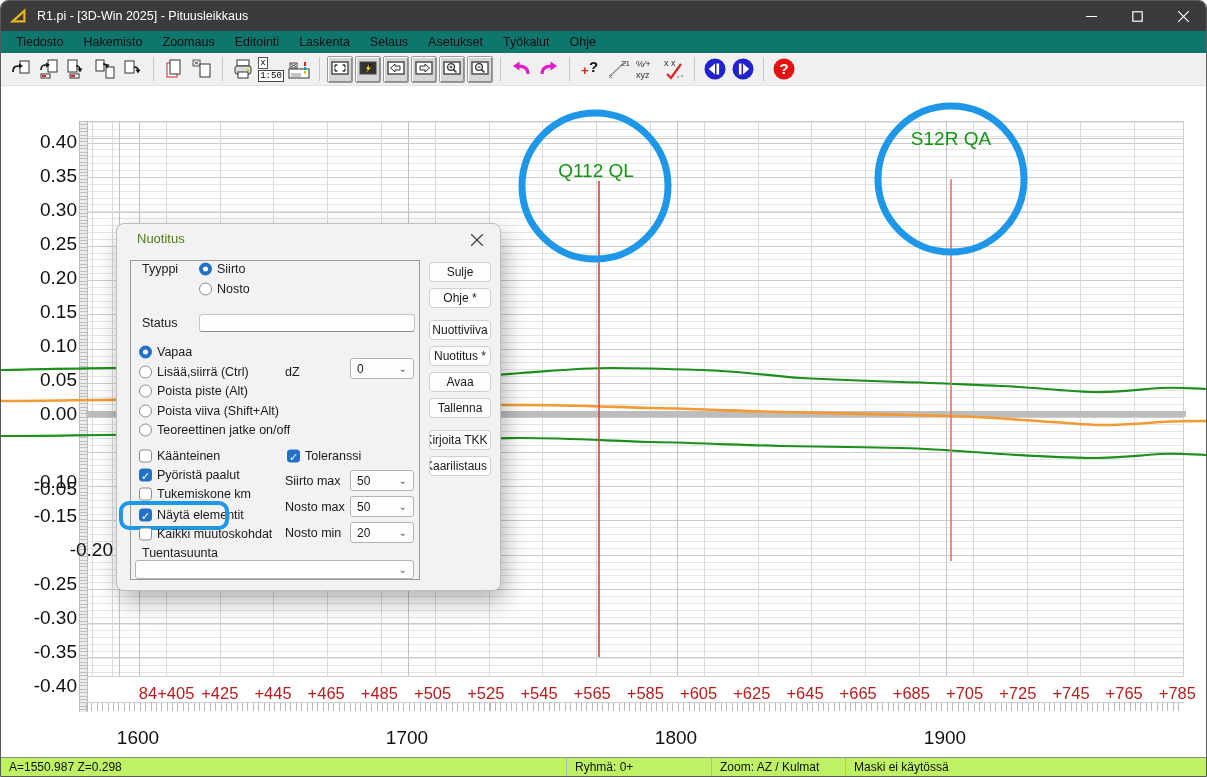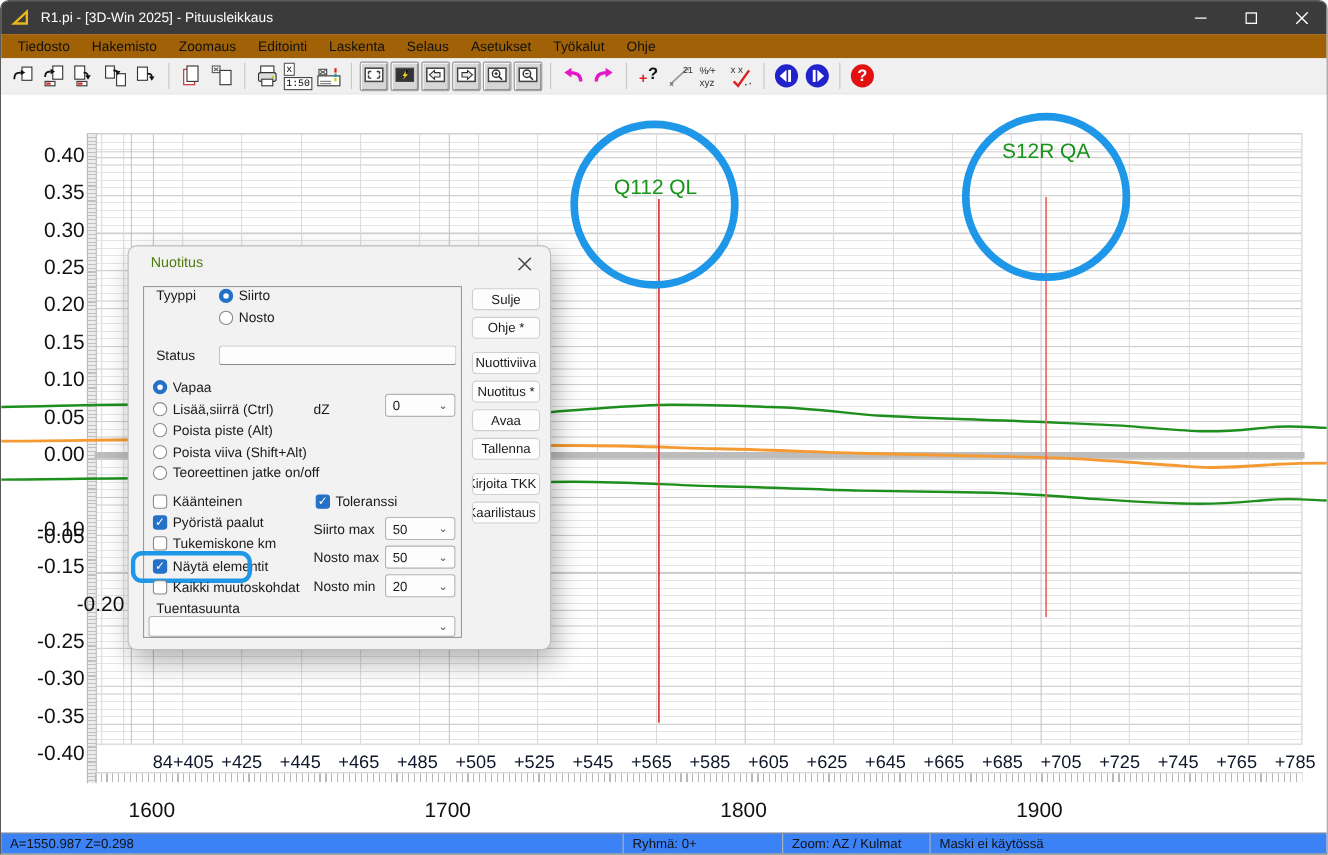--- a/index.html
+++ b/index.html
@@ -14,7 +14,7 @@
   .win-btn svg { display:block; }
 
   
-  .menubar { position:absolute; left:0; top:30px; width:100%; height:22px; background:#a16207; display:flex; align-items:center; padding-left:5px; }
+  .menubar { position:absolute; left:0; top:30px; width:100%; height:22px; background:#0f766e; display:flex; align-items:center; padding-left:5px; }
   .menu-item { font-size:12.5px; color:#111; padding:3px 10px; }
 
   

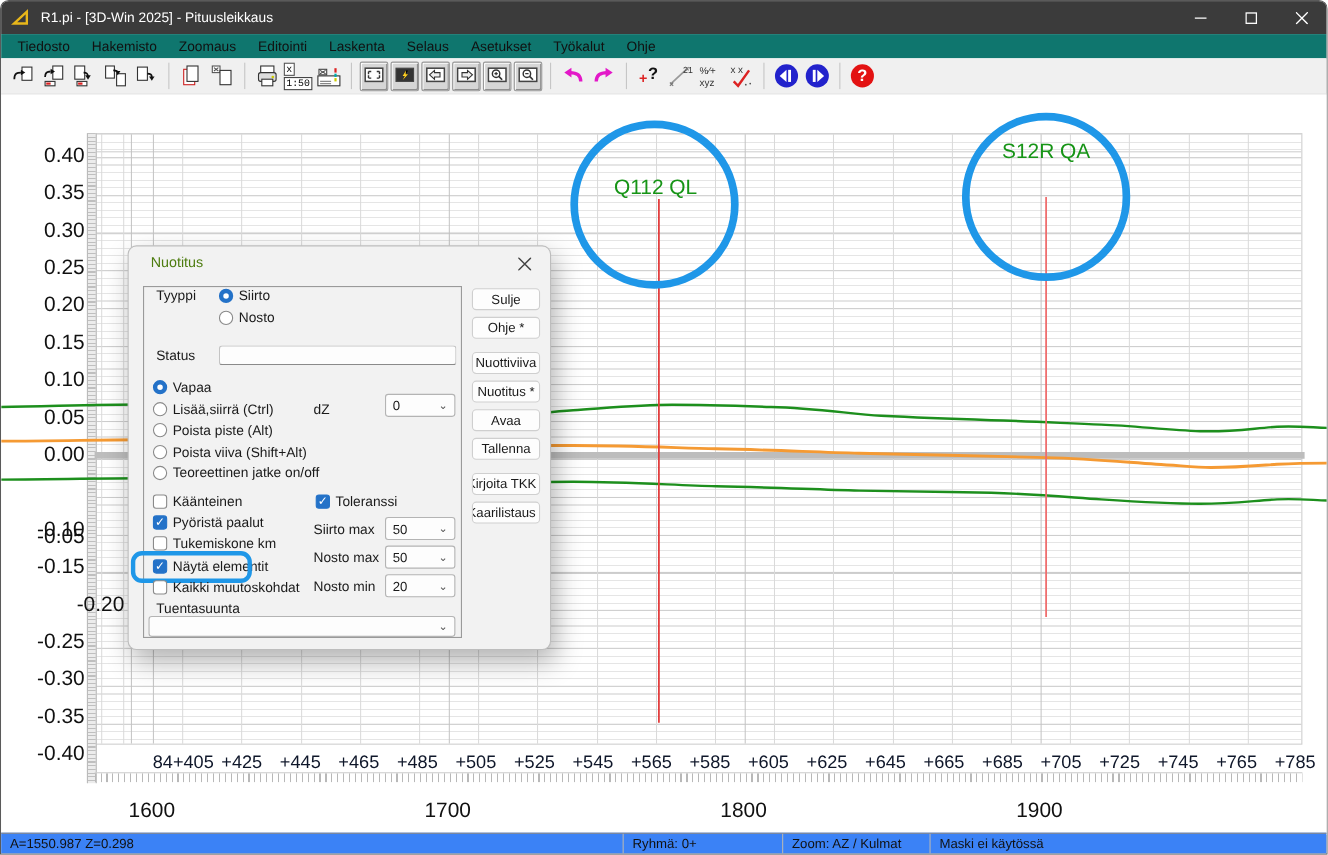--- a/index.html
+++ b/index.html
@@ -41,7 +41,7 @@
     background-image:repeating-linear-gradient(to right,#b8b8b8 0 1px,transparent 1px 5.38px); border-top:1px solid #cfcfcf; }
   .chart-svg { position:absolute; left:0; top:0; width:1207px; height:673px; }
   .ylabels span { position:absolute; left:0; width:76px; text-align:right; font-size:19px; color:#111; transform:translateY(-50%); }
-  .stations span { position:absolute; top:598px; transform:translateX(-50%); font-size:16.5px; color:#0f172a; white-space:nowrap; }
+  .stations span { position:absolute; top:598px; transform:translateX(-50%); font-size:16.5px; color:#b91c1c; white-space:nowrap; }
   .xnums span { position:absolute; top:641px; transform:translateX(-50%); font-size:19px; color:#111; }
   .anno-label { position:absolute; transform:translate(-50%,-50%); font-size:19px; color:#169416; white-space:nowrap; }
 

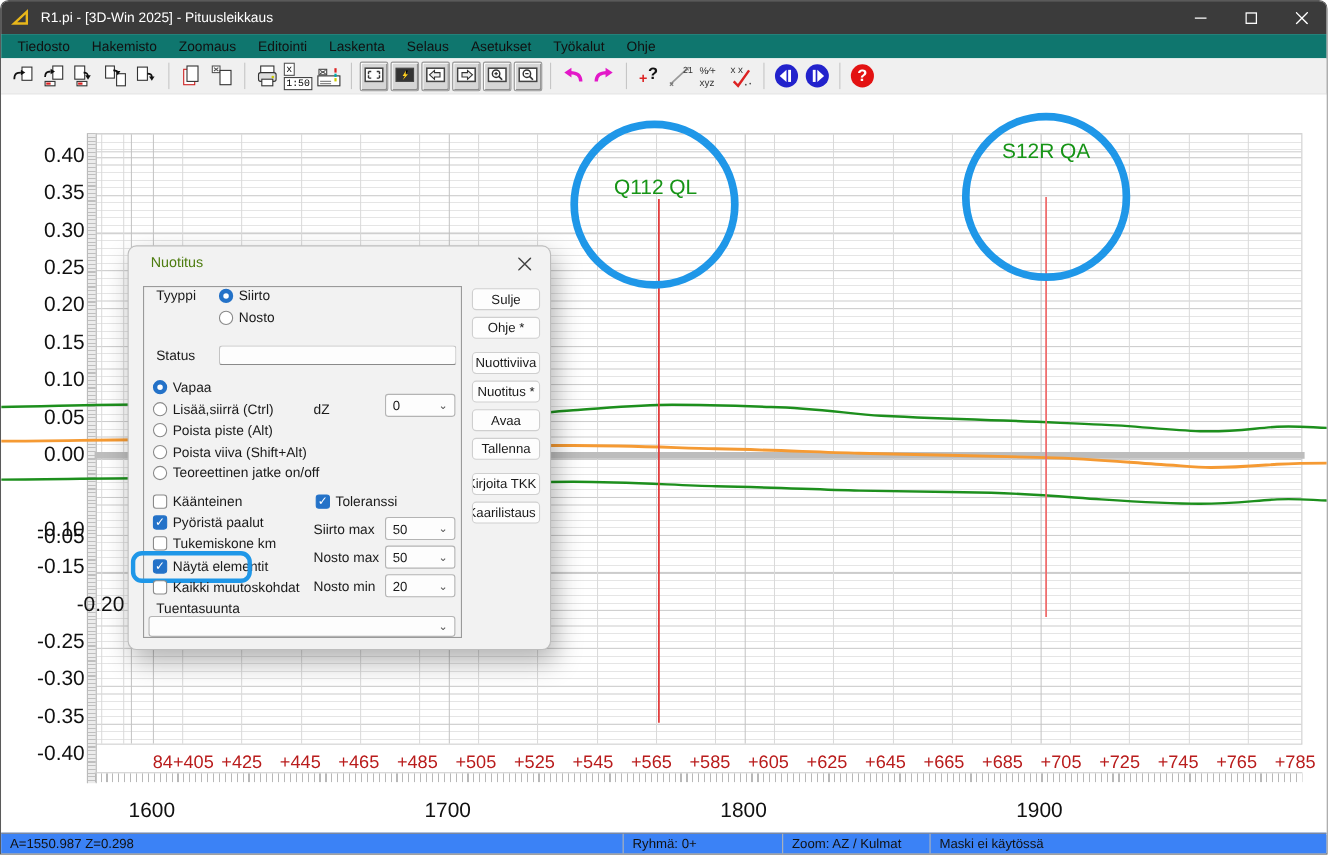--- a/index.html
+++ b/index.html
@@ -62,7 +62,7 @@
   .hl-box { position:absolute; left:2px; top:277px; width:110px; height:29px; border:4px solid #1f97e8; border-radius:10px; }
 
   
-  .statusbar { position:absolute; left:0; bottom:0; width:100%; height:19px; background:#3b82f6; border-top:1px solid #8a8a8a; display:flex; font-size:12px; color:#111; align-items:center; }
+  .statusbar { position:absolute; left:0; bottom:0; width:100%; height:19px; background:#bef264; border-top:1px solid #8a8a8a; display:flex; font-size:12px; color:#111; align-items:center; }
   .sseg { height:100%; display:flex; align-items:center; padding-left:8px; border-left:1px solid #b5b5b5; white-space:nowrap; }
   .sseg:first-child { border-left:none; }
 </style>

